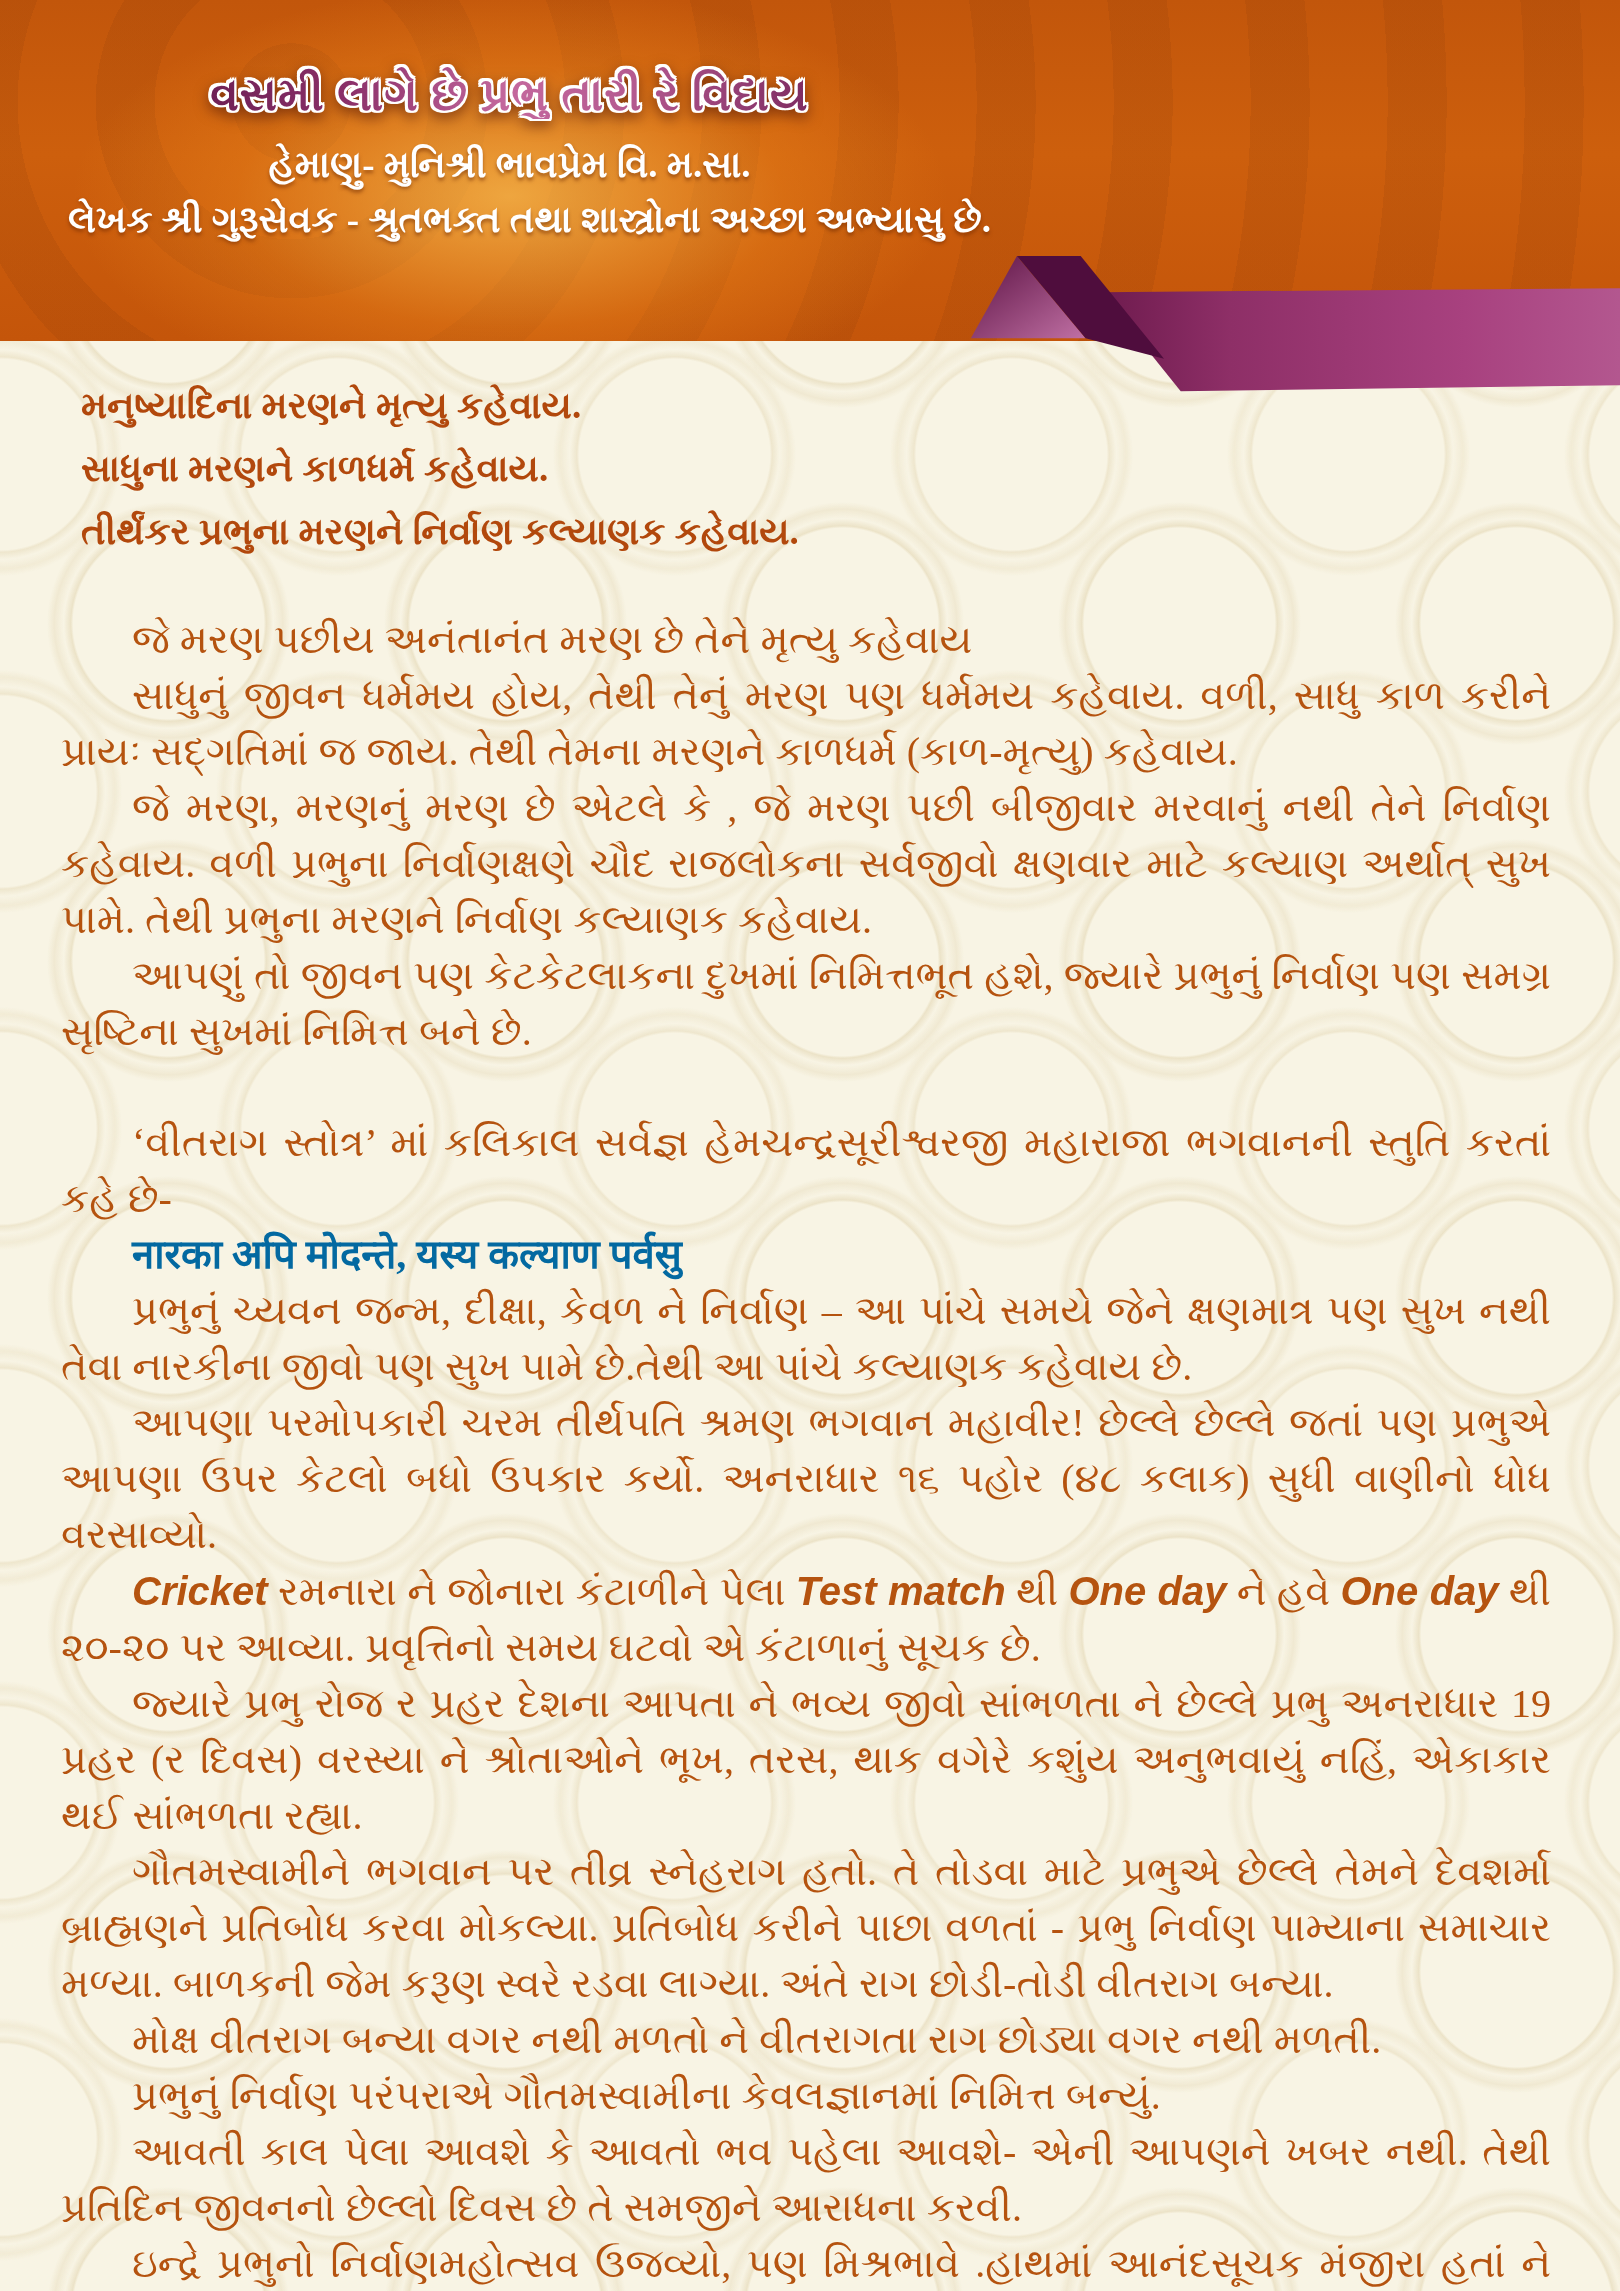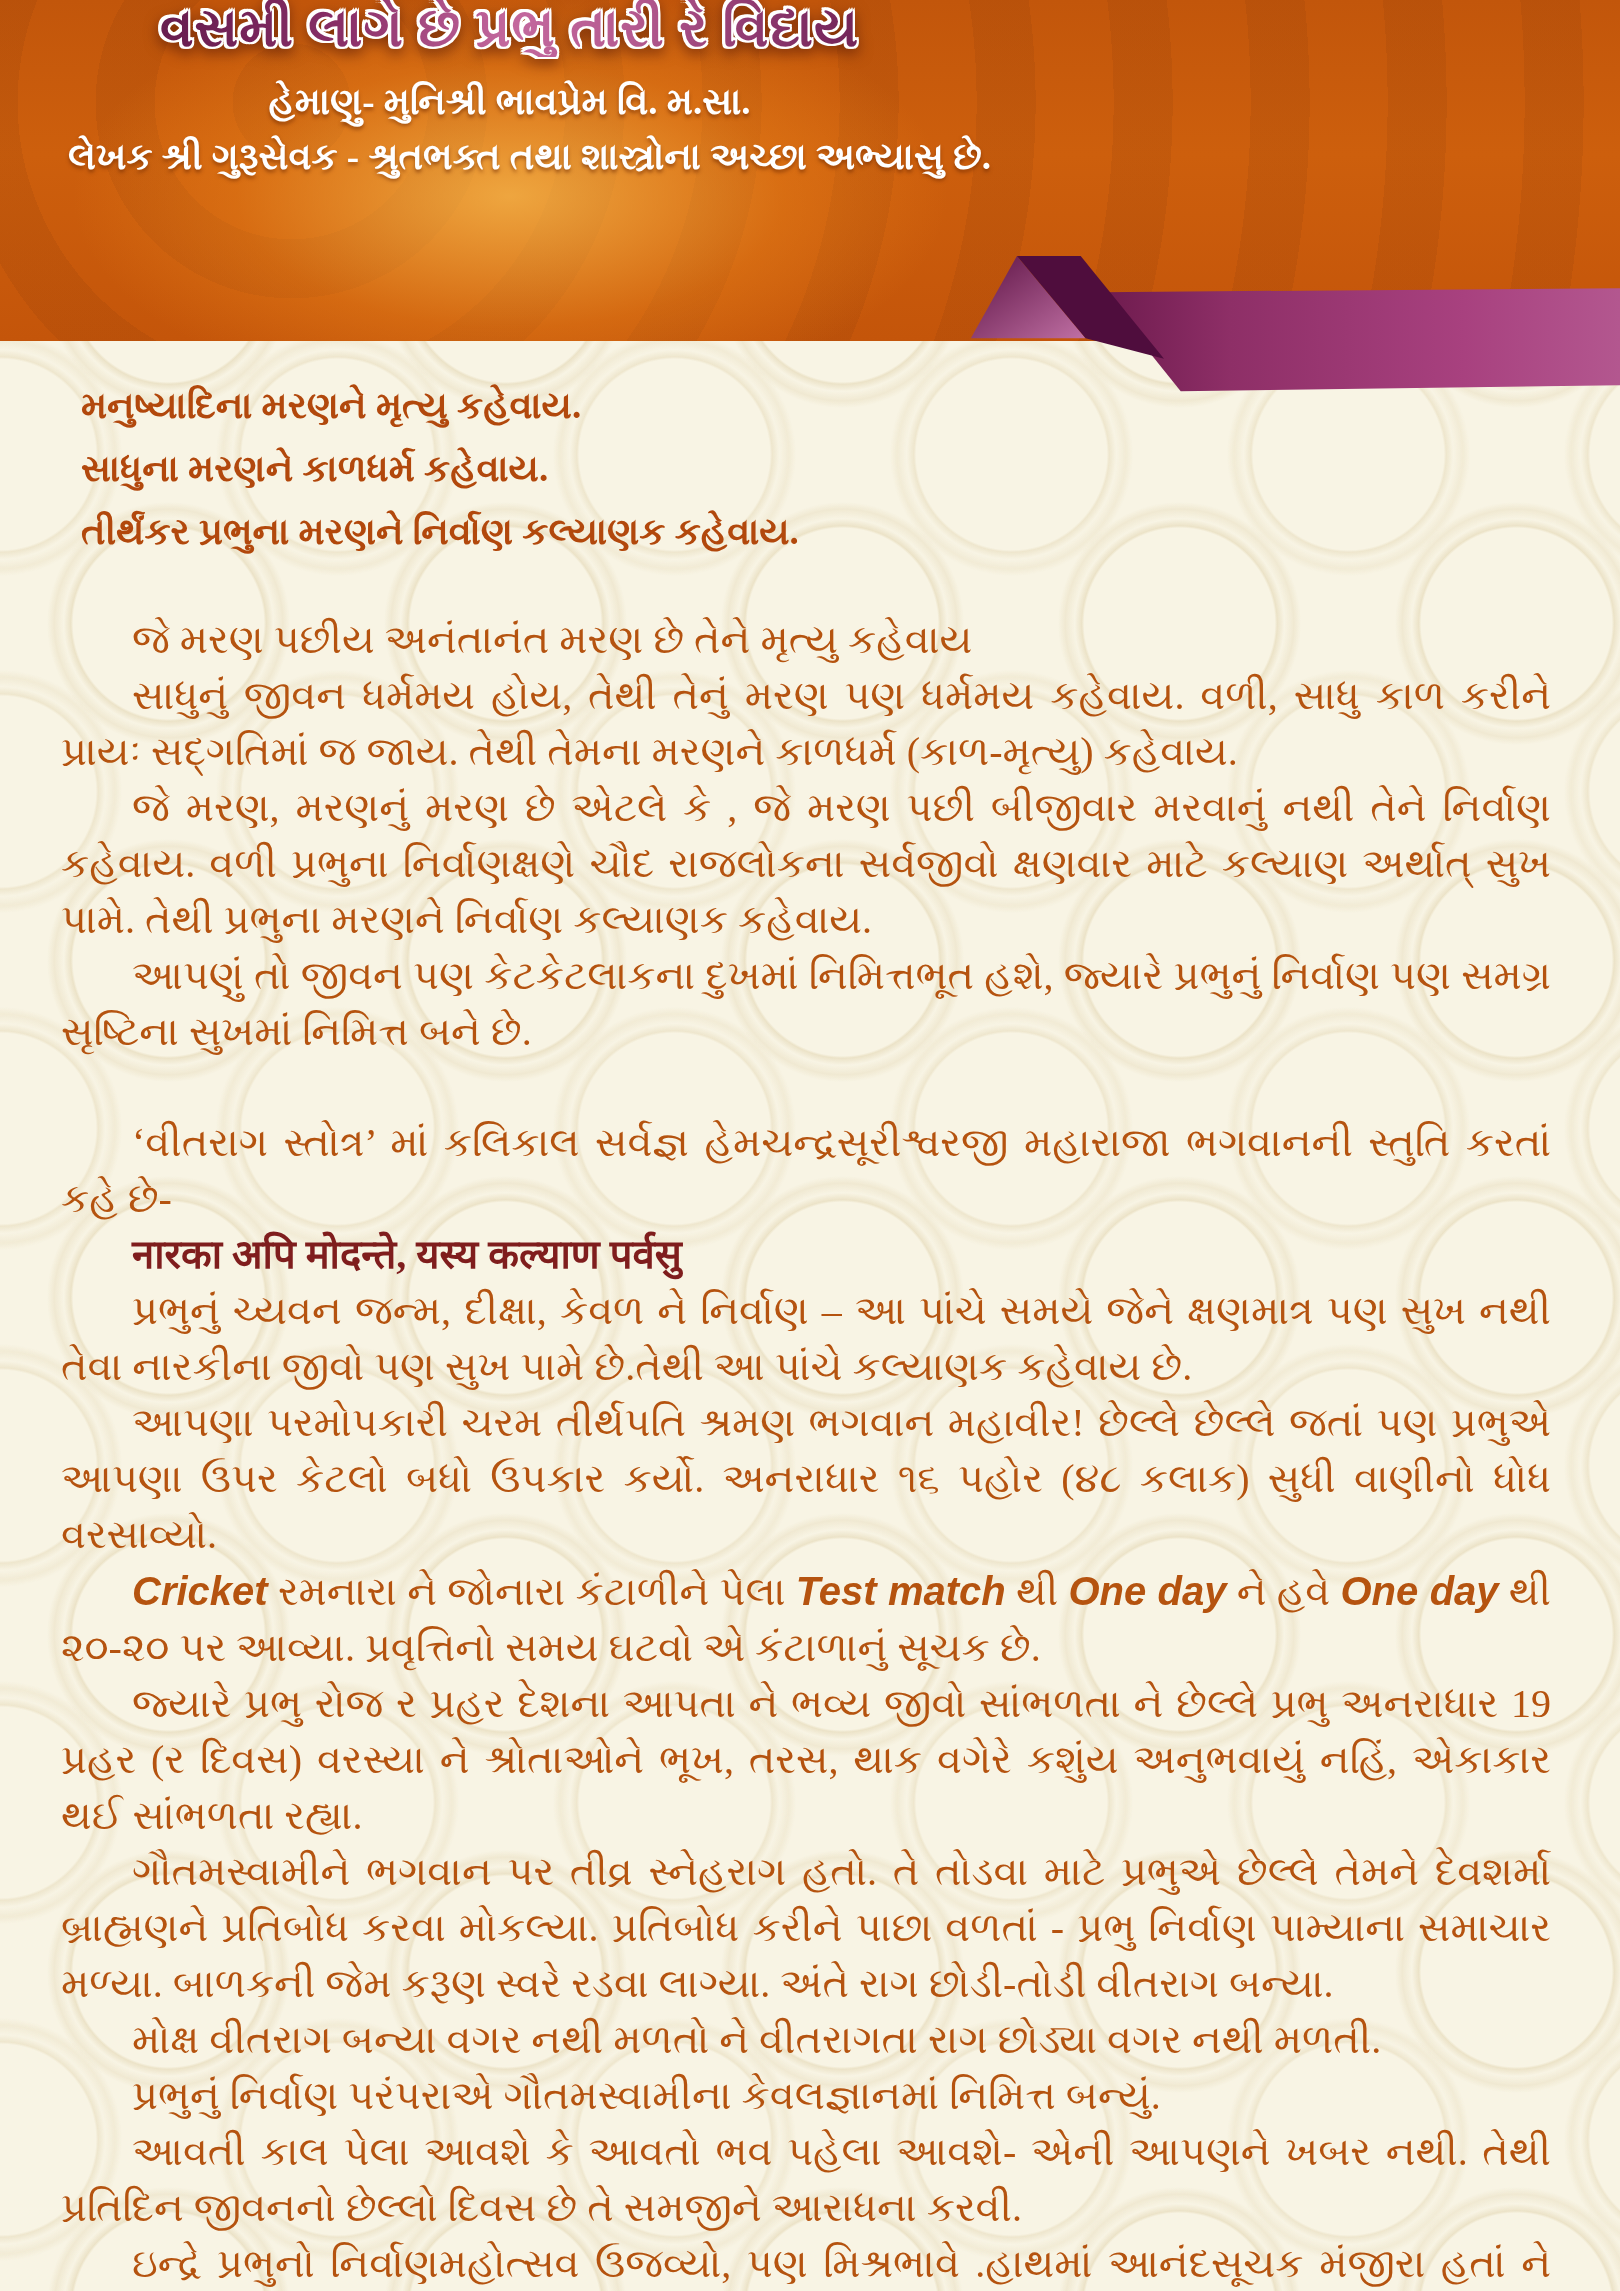--- a/index.html
+++ b/index.html
@@ -23,8 +23,8 @@
   }
   .band-inner{position:absolute;left:0;top:0;width:1019px;height:341px;text-align:center;}
   .page-title{
-    margin:0;
-    font-size:54px;font-weight:bold;letter-spacing:1px;line-height:1.05;
+    margin:0;padding-top:71px;
+    font-size:46px;font-weight:bold;letter-spacing:1px;line-height:1.05;
     background:linear-gradient(93deg,#55153f 0%,#6d2054 20%,#8a2f68 34%,#c4689e 50%,#b55a90 62%,#7c2a60 80%,#55153f 100%);
     -webkit-background-clip:text;background-clip:text;color:transparent;
     filter:

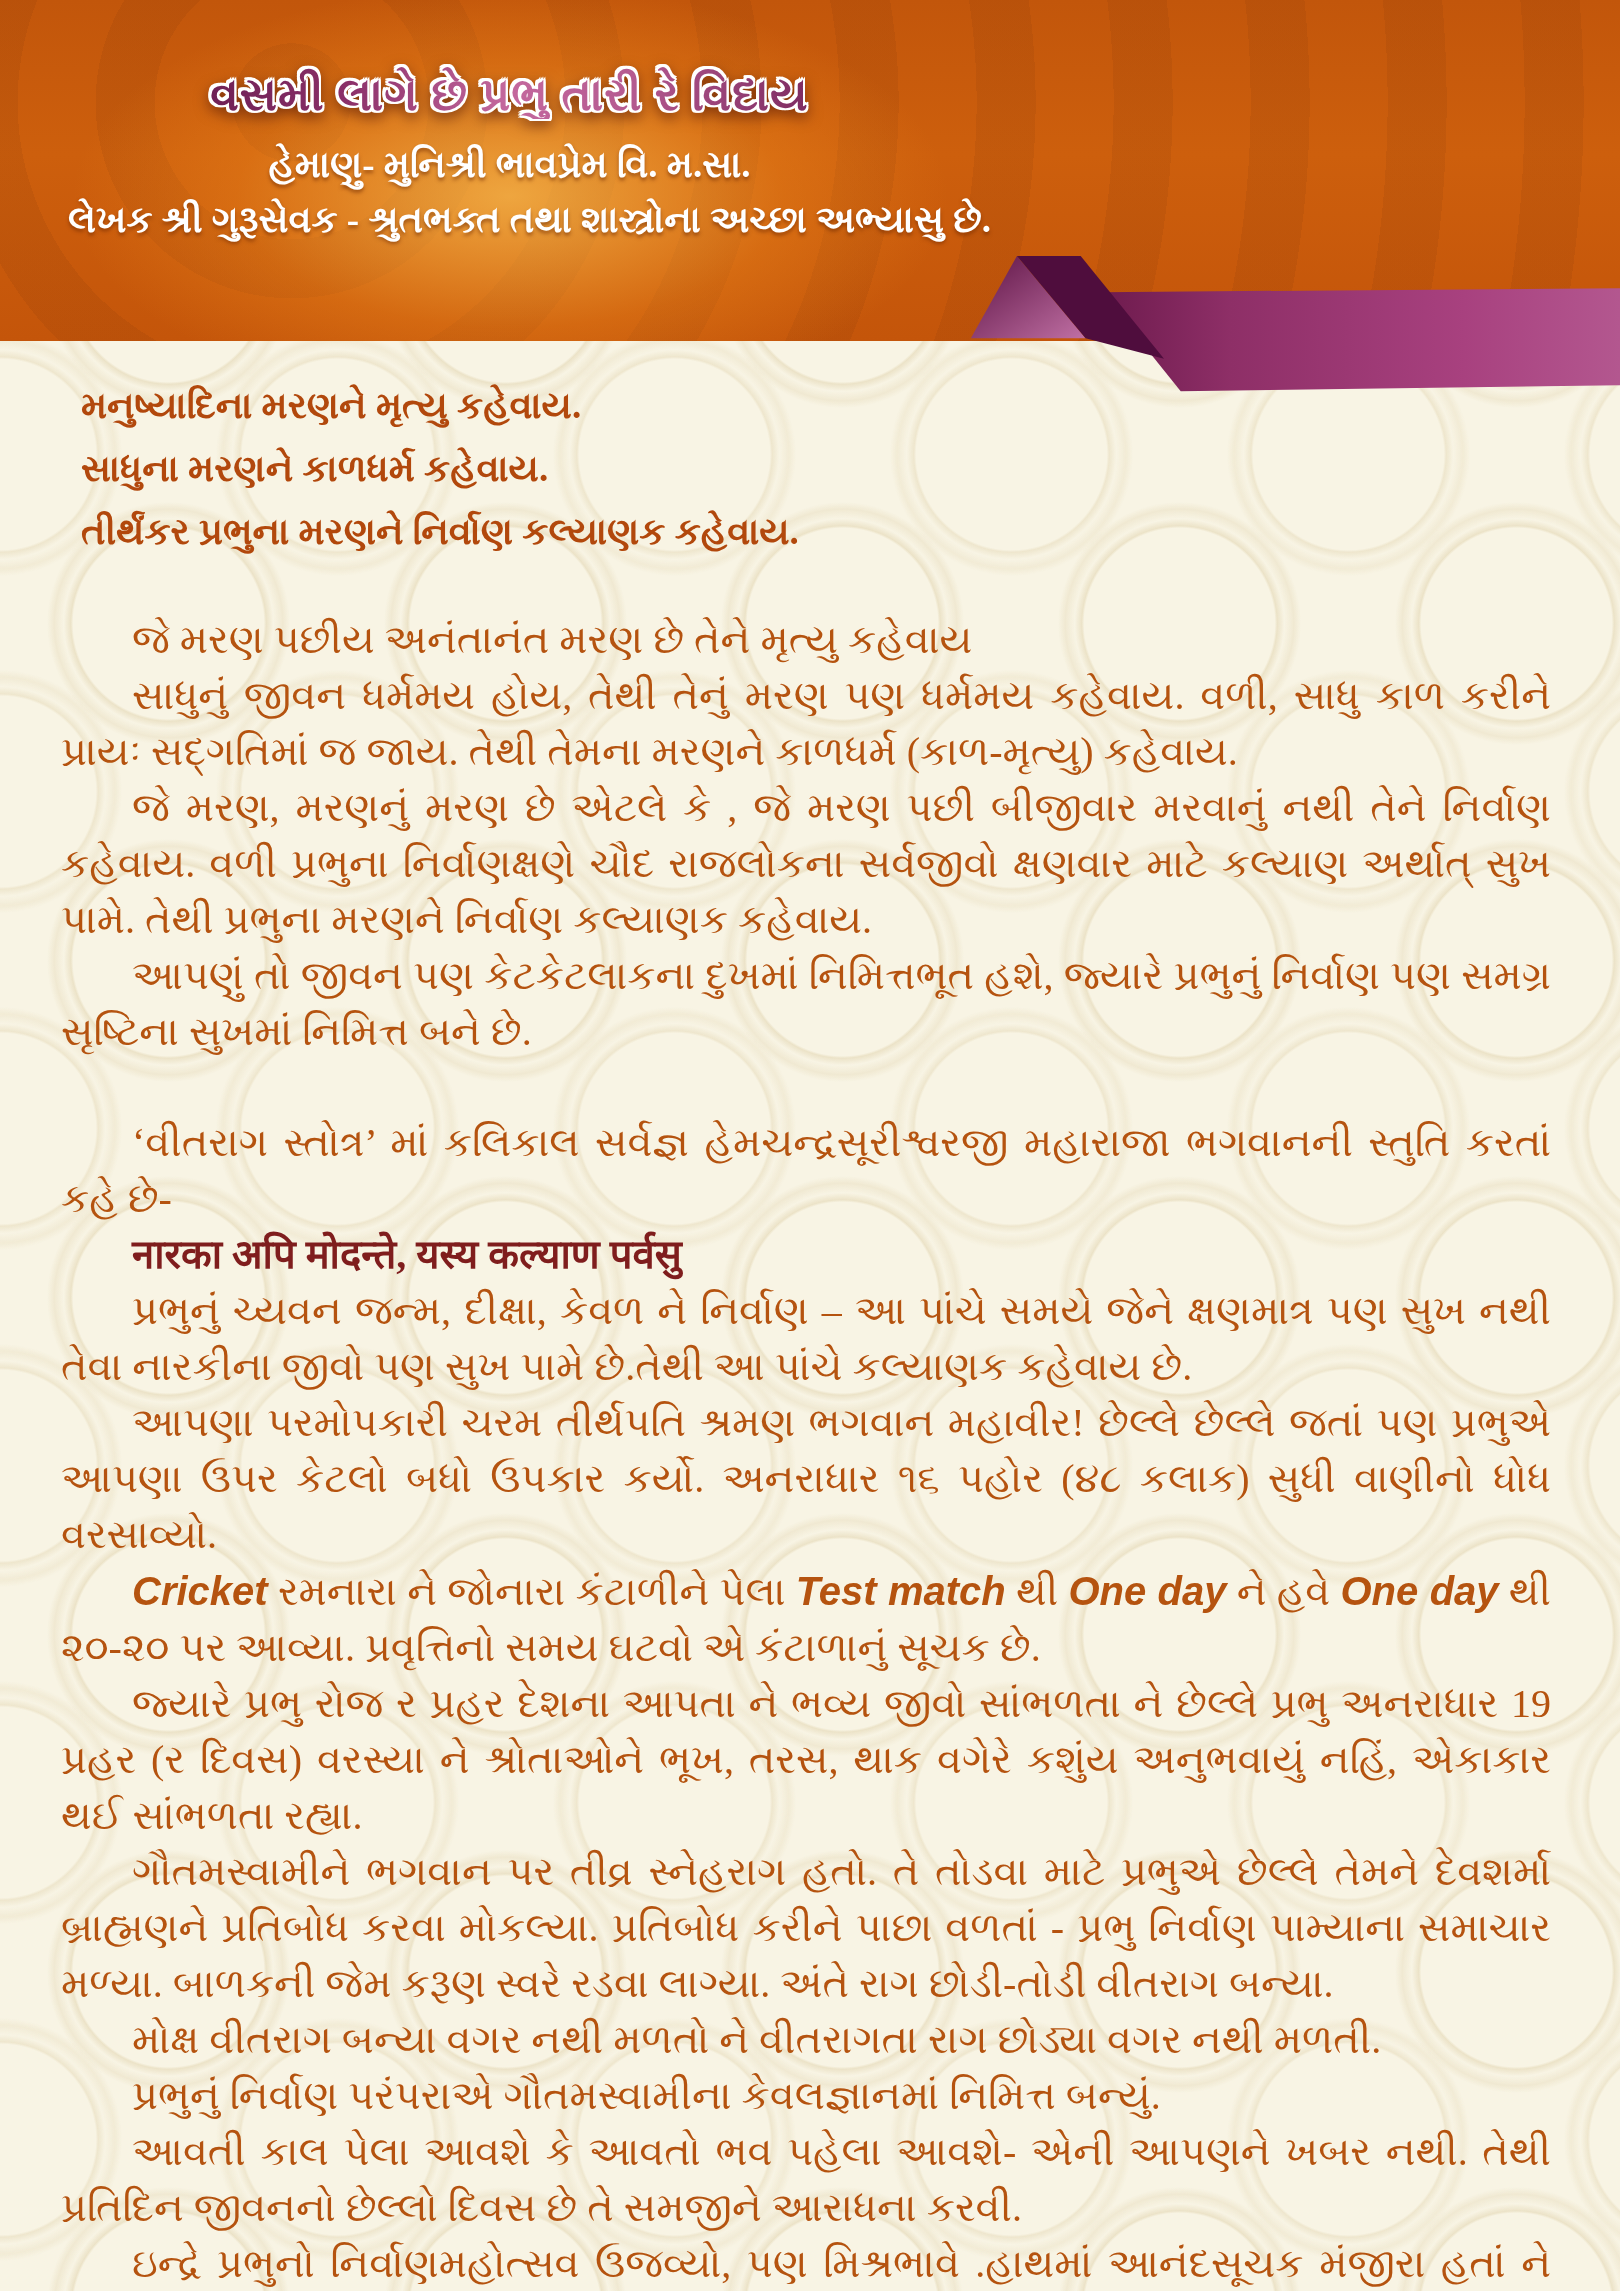--- a/index.html
+++ b/index.html
@@ -56,7 +56,7 @@
     text-align:justify;
   }
   .para.indent{text-indent:71px;}
-  .seg-bold{font-weight:bold;color:#7f1d1d;}
+  .seg-bold{font-weight:bold;color:#0369a1;}
   .seg-latin{font-family:"Liberation Sans", sans-serif;font-style:italic;font-weight:bold;}
 </style>
 </head>

